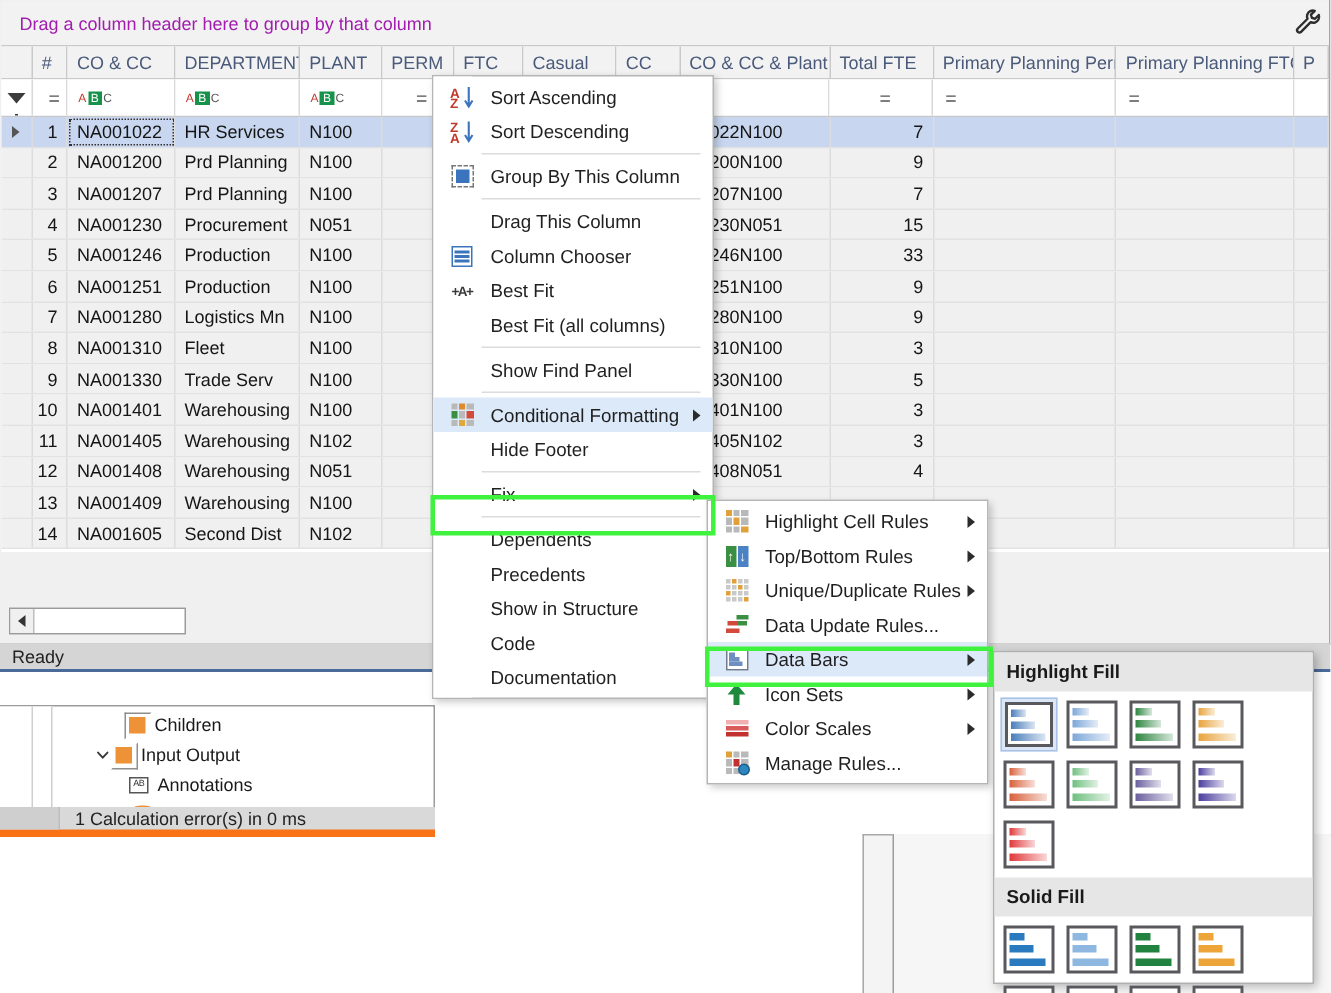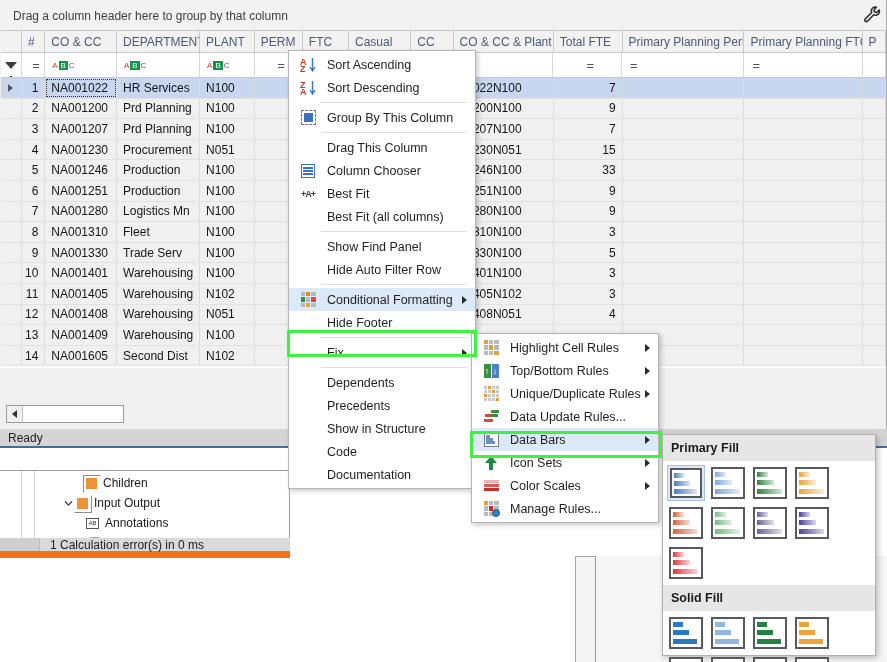--- a/index.html
+++ b/index.html
@@ -34,7 +34,7 @@
     display: flex; align-items: center;
   }
   .groupby-text {
-    padding-left: 12px; color: #404040; font-size: 12px;
+    padding-left: 12px; color: #a21caf; font-size: 12px;
   }
   .wrench-icon {
     position: absolute; right: 4px; top: 4px; width: 22px; height: 22px;

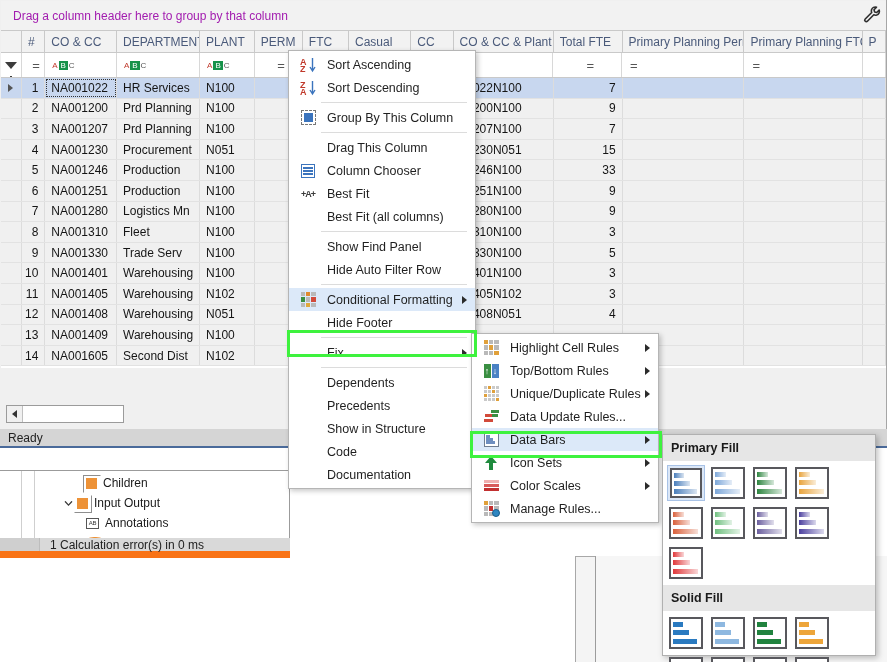--- a/index.html
+++ b/index.html
@@ -783,10 +783,6 @@
         <span class="ic"></span>
         <span class="lbl">Show Find Panel</span>
       </div>
-      <div class="mi">
-        <span class="ic"></span>
-        <span class="lbl">Hide Auto Filter Row</span>
-      </div>
       <div class="sep"></div>
       <div class="mi hl">
         <span class="ic">

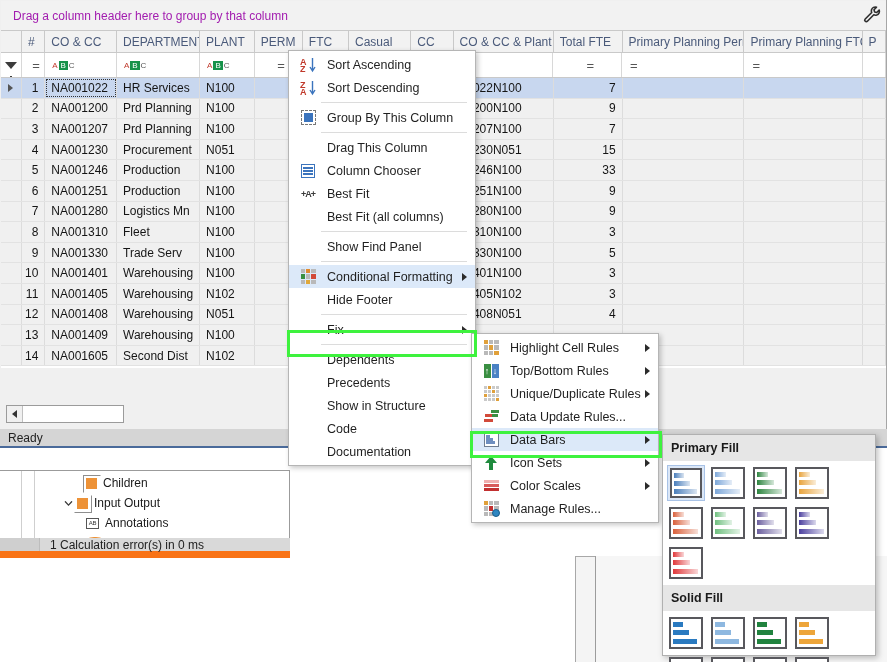--- a/index.html
+++ b/index.html
@@ -952,7 +952,7 @@
     </div>
 
   <div class="gallery">
-    <div class="gal-head">Primary Fill</div>
+    <div class="gal-head">Highlight Fill</div>
     <div class="gal-grid" id="gal-gradient">
         <div class="gal-item sel">
           <div class="gal-box">

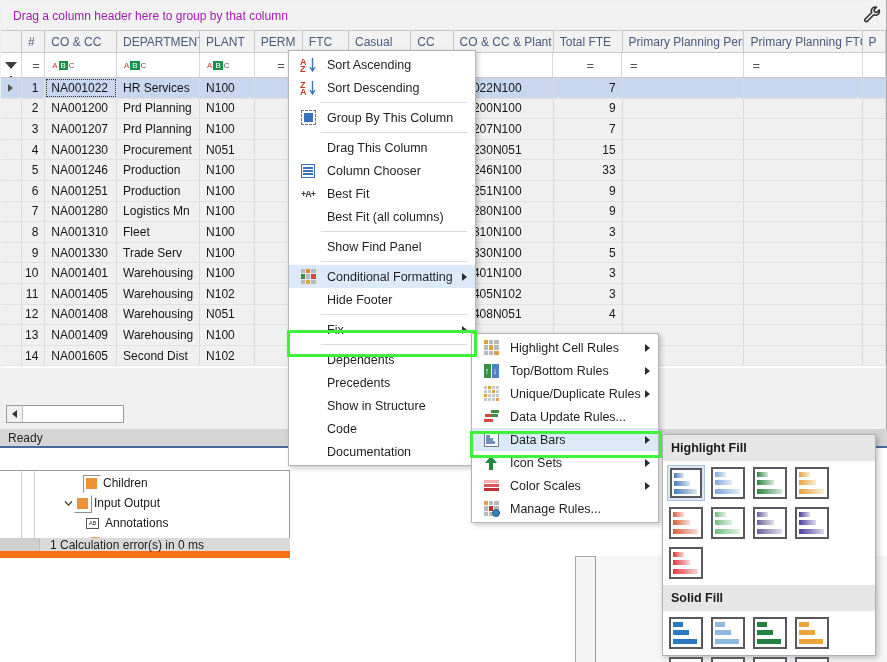--- a/index.html
+++ b/index.html
@@ -194,7 +194,7 @@
   
   .tree-footer {
     position:absolute; left:0; top:538px; width:290px; height:20px;
-    background:#d9d9d9; border-bottom:7px solid #f97316;
+    background:#d9d9d9; border-bottom:5px solid #f97316;
     display:flex; align-items:center;
   }
   .tree-footer .pad { width:40px; height:100%; background:#cfcfcf; border-right:1px solid #bdbdbd;}

